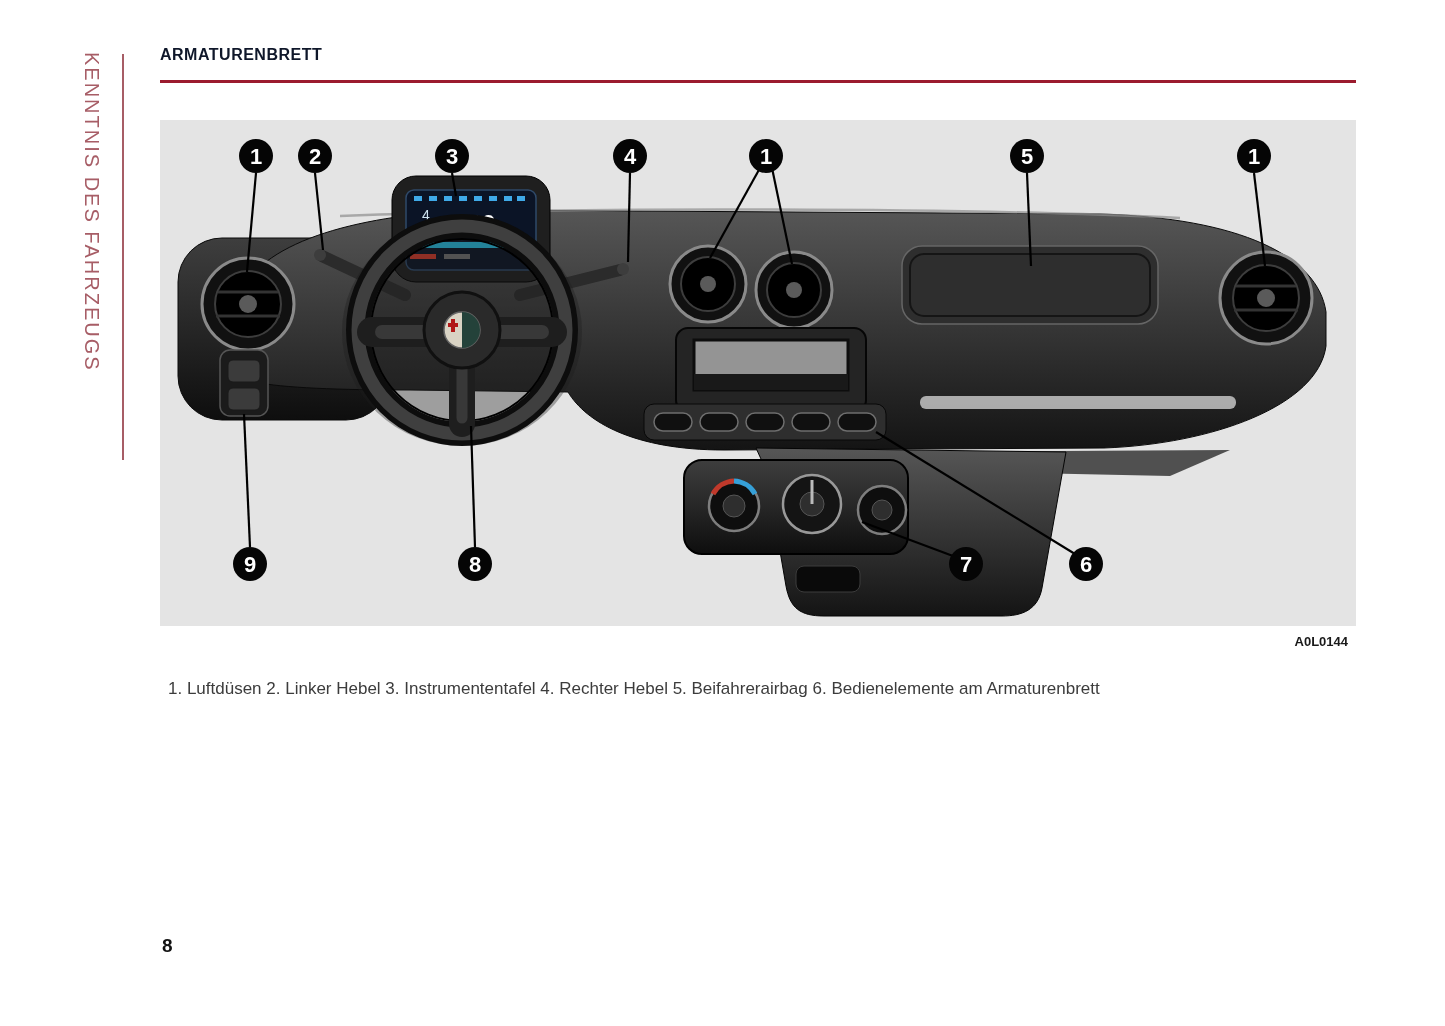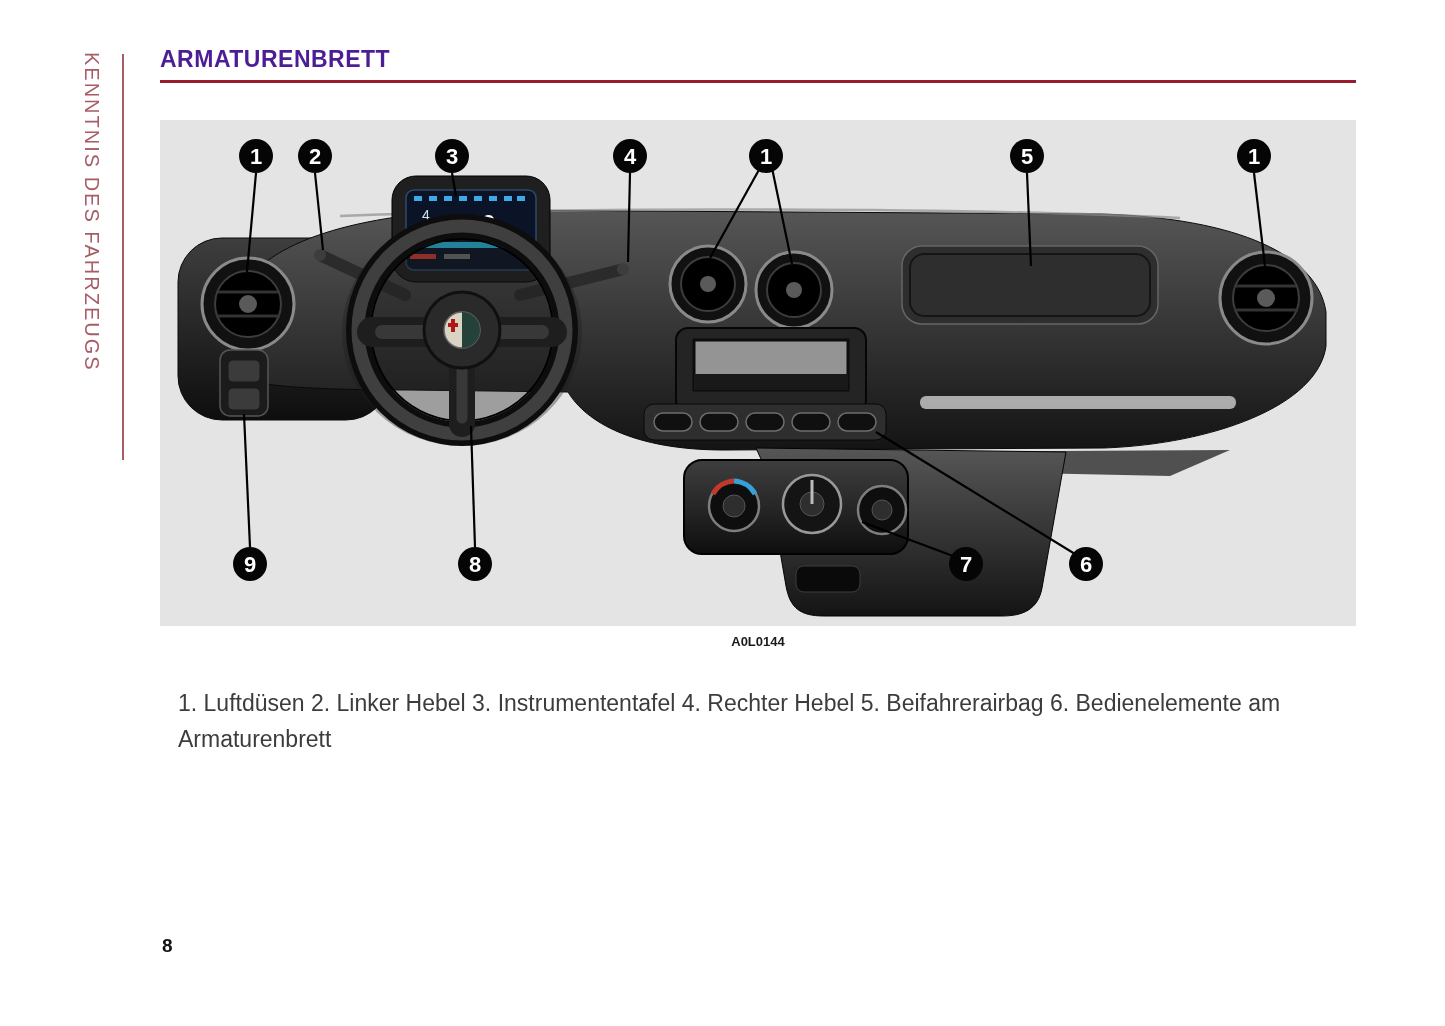--- a/index.html
+++ b/index.html
@@ -18,7 +18,7 @@
   }
   .doc-title{
     position:absolute;left:160px;top:46px;margin:0;
-    font-size:23px;font-weight:bold;letter-spacing:.5px;color:#4c1d95;
+    font-size:16px;font-weight:bold;letter-spacing:.5px;color:#0f172a;
   }
   .title-rule{
     position:absolute;left:160px;top:80px;width:1196px;height:3px;background:#9b1b2e;

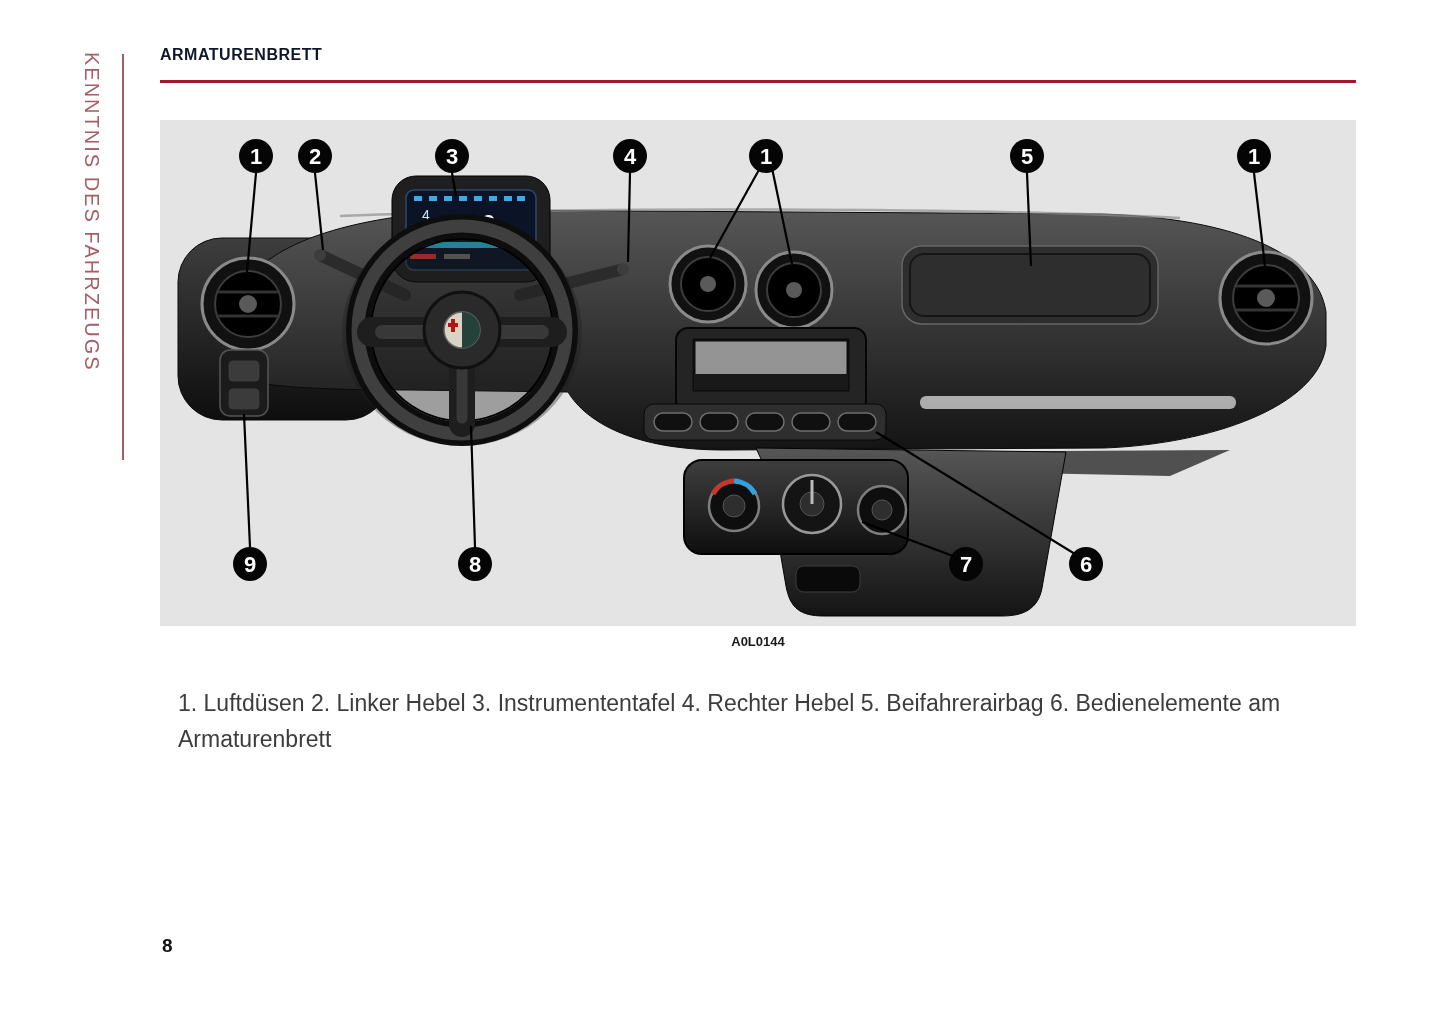--- a/index.html
+++ b/index.html
@@ -27,7 +27,7 @@
     position:absolute;left:160px;top:120px;width:1196px;height:506px;background:#e4e4e4;
   }
   .figure-code{
-    position:absolute;left:160px;top:634px;width:1196px;text-align:center;
+    position:absolute;left:152px;top:634px;width:1196px;text-align:right;
     font-size:13px;font-weight:bold;color:#1a1a1a;
   }
   .caption{

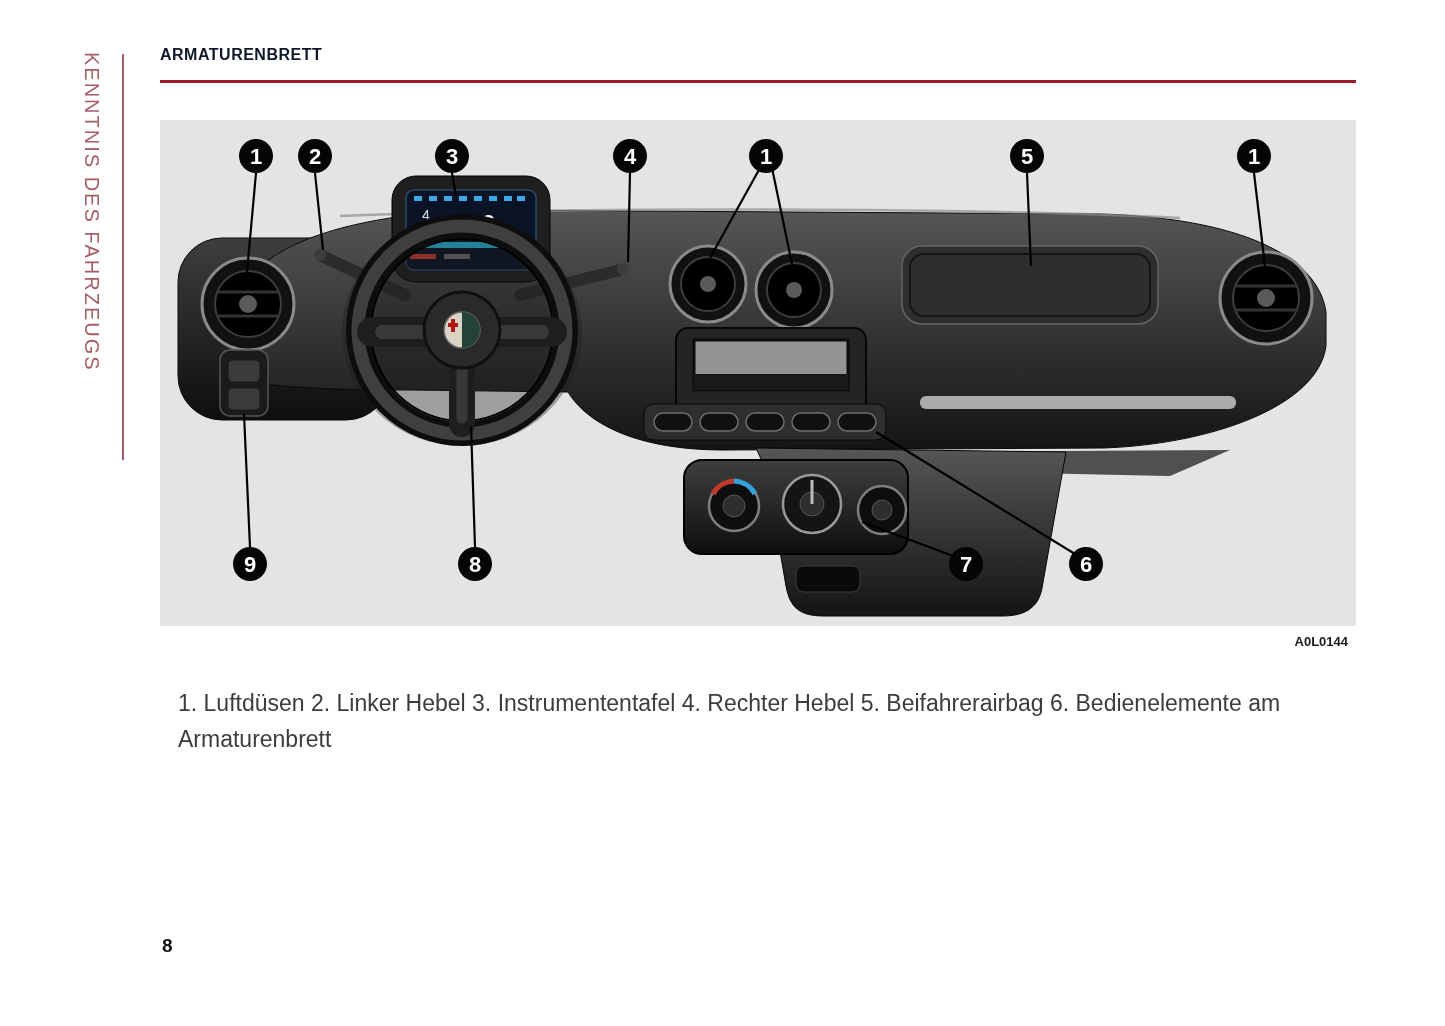--- a/index.html
+++ b/index.html
@@ -31,8 +31,8 @@
     font-size:13px;font-weight:bold;color:#1a1a1a;
   }
   .caption{
-    position:absolute;left:162px;top:670px;width:1185px;margin:16px;
-    font-size:23px;line-height:1.55;color:#3c3c3c;
+    position:absolute;left:162px;top:670px;width:1185px;margin:6px;
+    font-size:17px;line-height:1.55;color:#3c3c3c;
   }
   .page-number{
     position:absolute;left:162px;top:935px;font-size:19px;font-weight:bold;color:#111;

